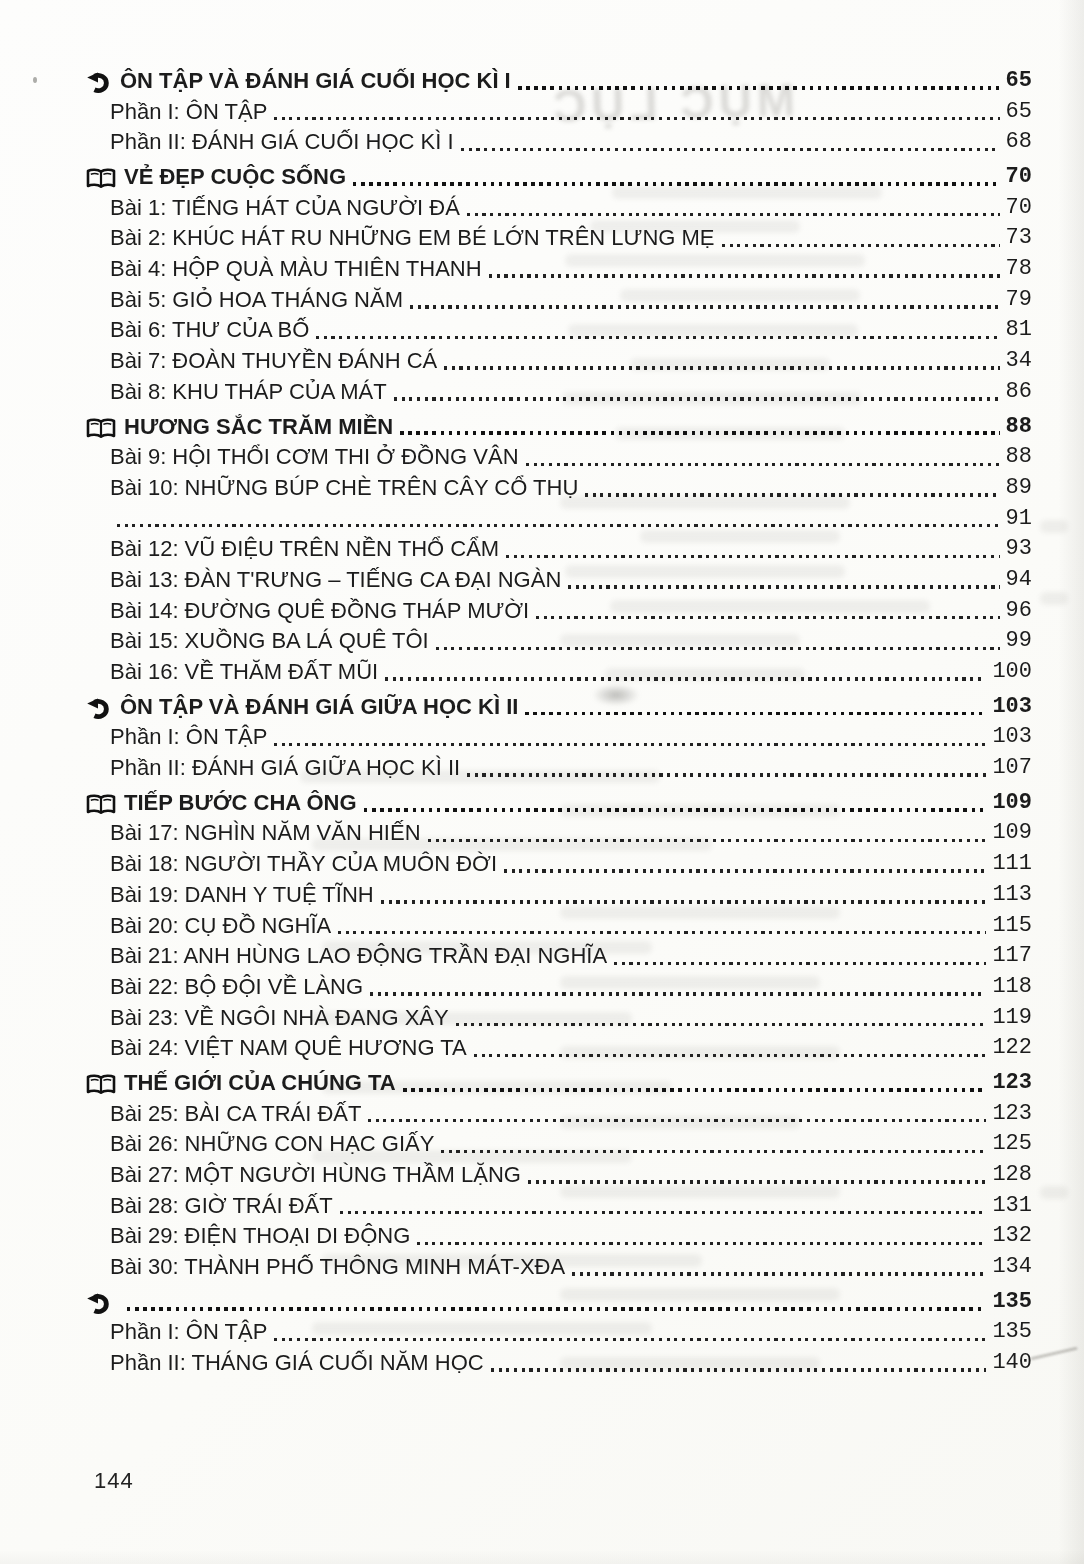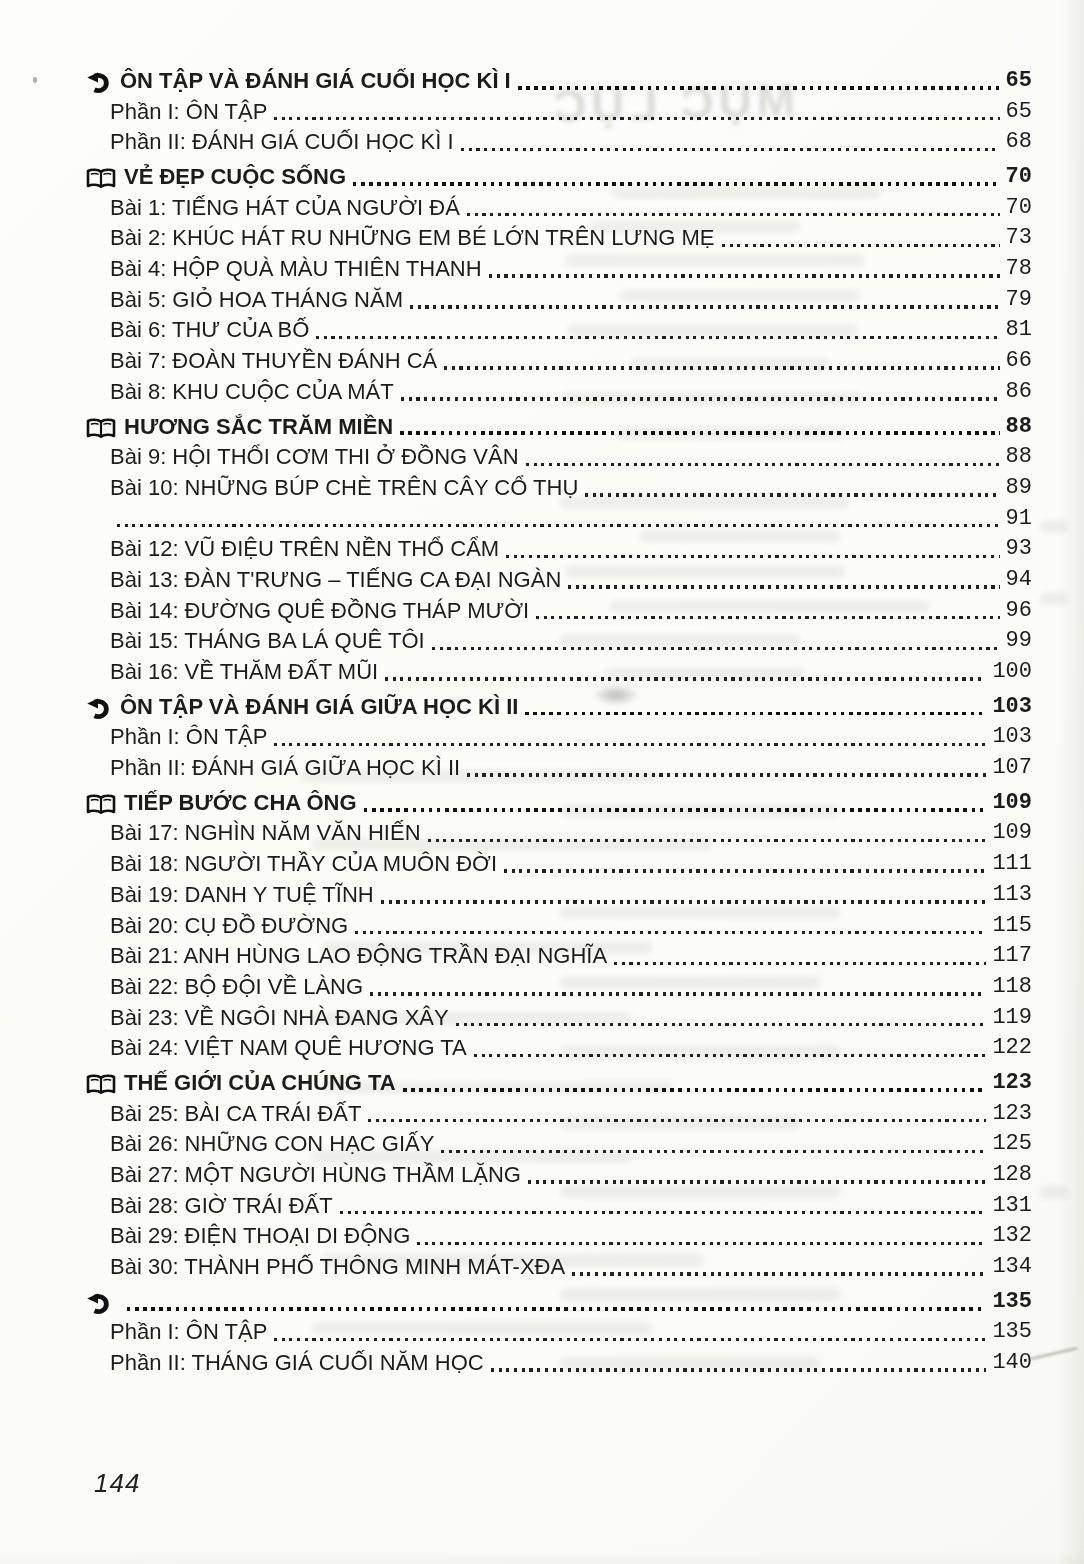--- a/index.html
+++ b/index.html
@@ -231,7 +231,7 @@
       <div class="row lesson">
         <span class="label">Bài 7: ĐOÀN THUYỀN ĐÁNH CÁ</span>
         <span class="leader"></span>
-        <span class="pageno">66</span>
+        <span class="pageno">34</span>
       </div>
       <div class="row lesson">
         <span class="label">Bài 8: KHU CUỘC CỦA MÁT</span>

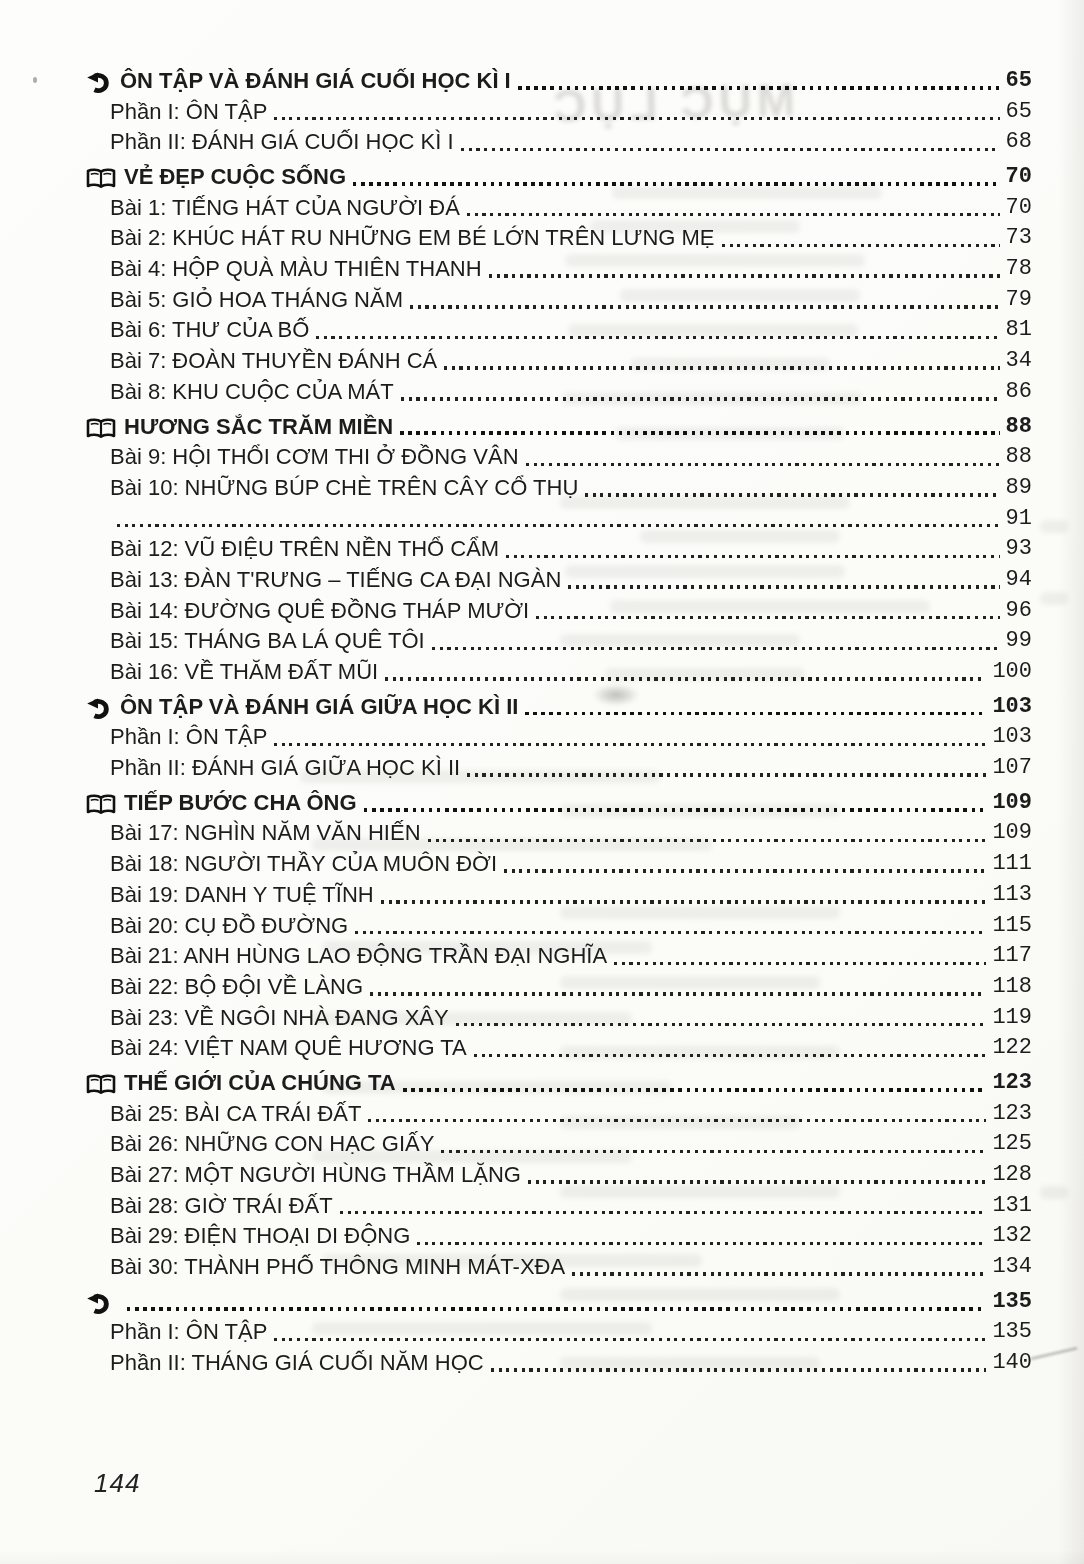--- a/index.html
+++ b/index.html
@@ -234,7 +234,7 @@
         <span class="pageno">34</span>
       </div>
       <div class="row lesson">
-        <span class="label">Bài 8: KHU CUỘC CỦA MÁT</span>
+        <span class="label">Bài 8: KHU THÁP CỦA MÁT</span>
         <span class="leader"></span>
         <span class="pageno">86</span>
       </div>

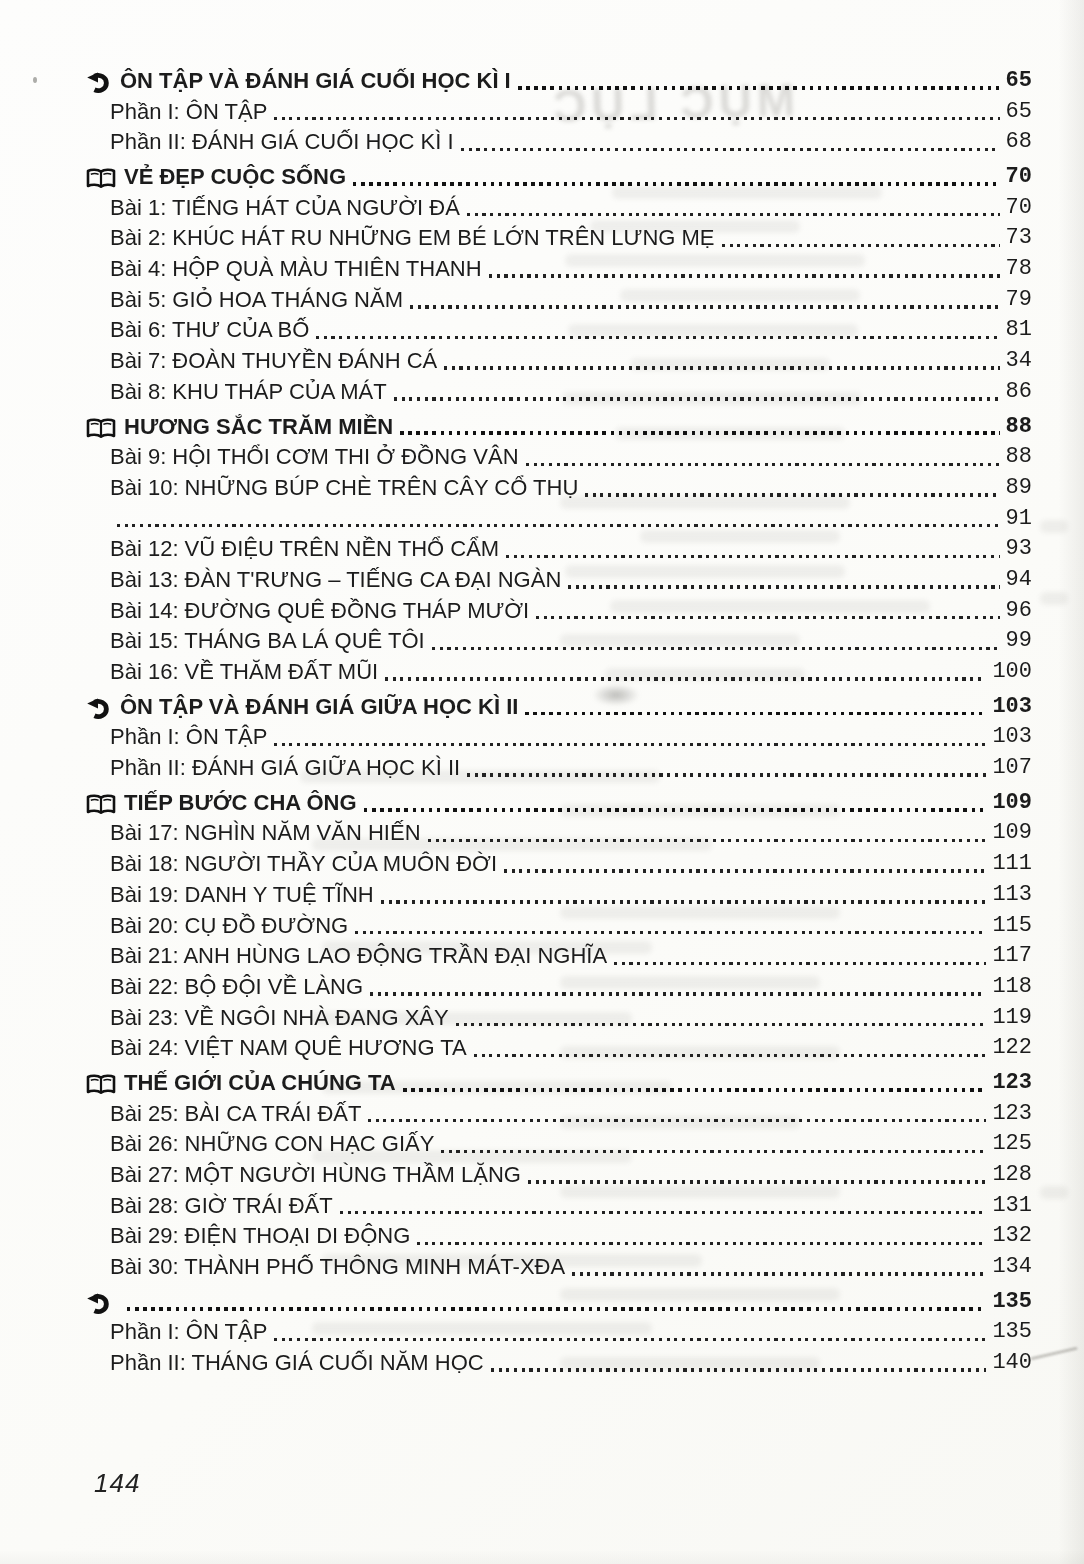--- a/index.html
+++ b/index.html
@@ -281,7 +281,7 @@
         <span class="pageno">96</span>
       </div>
       <div class="row lesson">
-        <span class="label">Bài 15: THÁNG BA LÁ QUÊ TÔI</span>
+        <span class="label">Bài 15: XUỒNG BA LÁ QUÊ TÔI</span>
         <span class="leader"></span>
         <span class="pageno">99</span>
       </div>

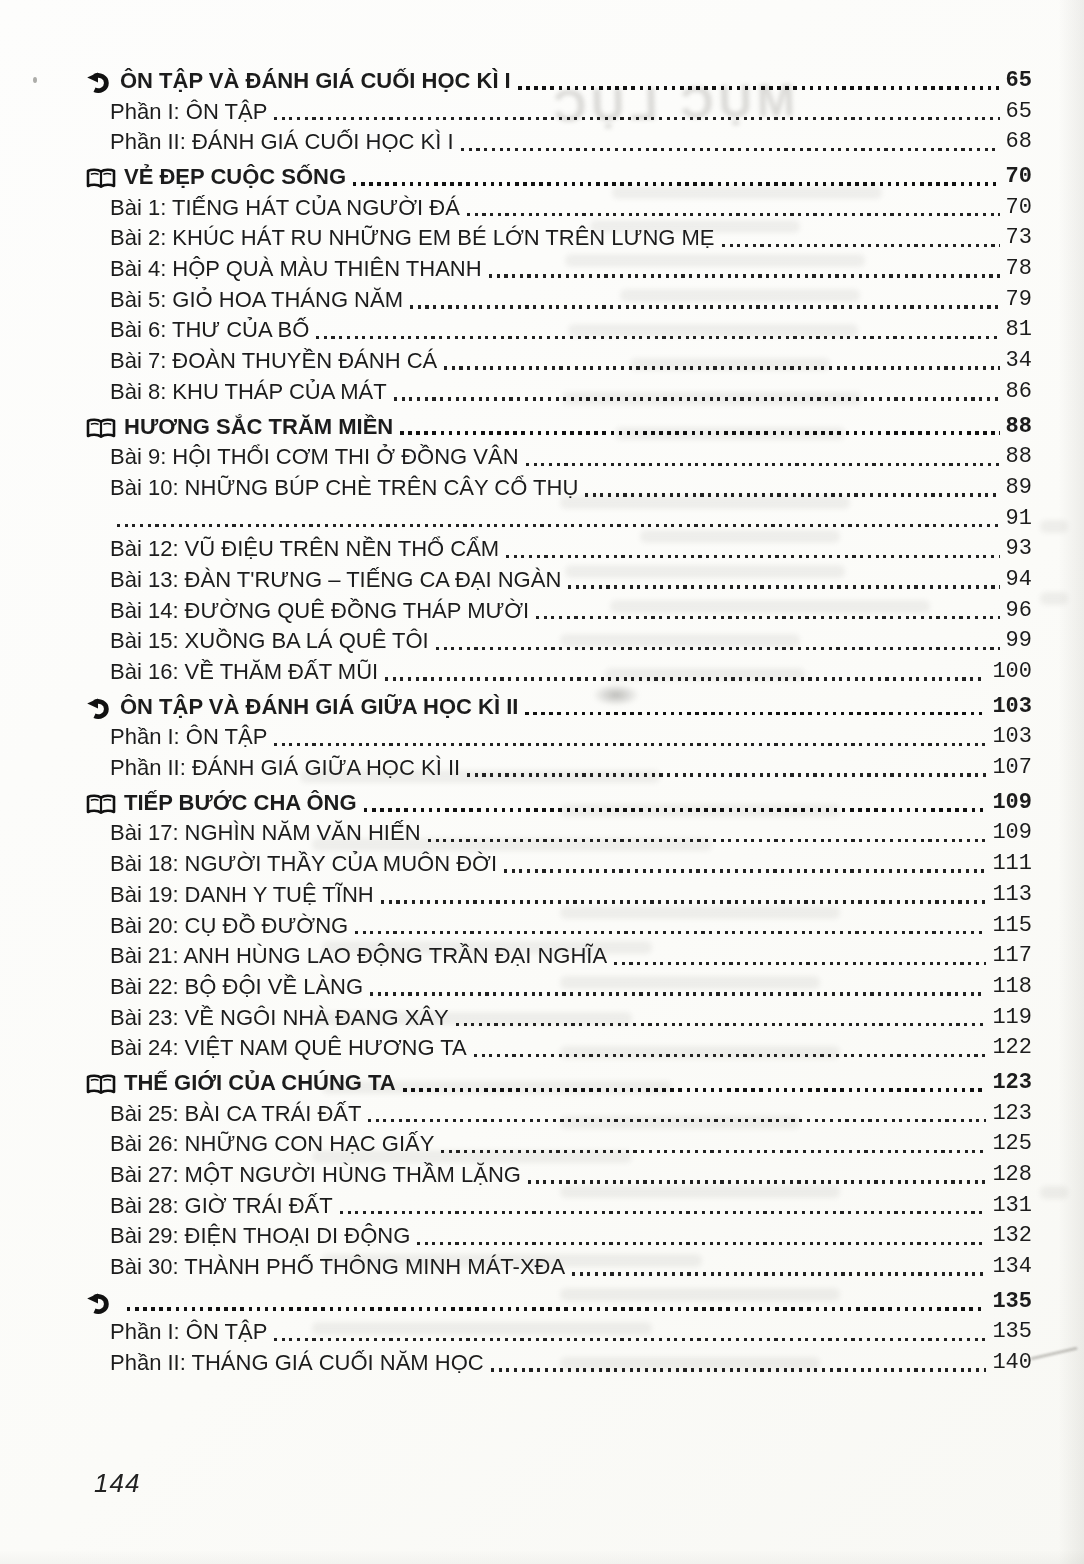--- a/index.html
+++ b/index.html
@@ -340,7 +340,7 @@
         <span class="pageno">113</span>
       </div>
       <div class="row lesson">
-        <span class="label">Bài 20: CỤ ĐỒ ĐƯỜNG</span>
+        <span class="label">Bài 20: CỤ ĐỒ NGHĨA</span>
         <span class="leader"></span>
         <span class="pageno">115</span>
       </div>

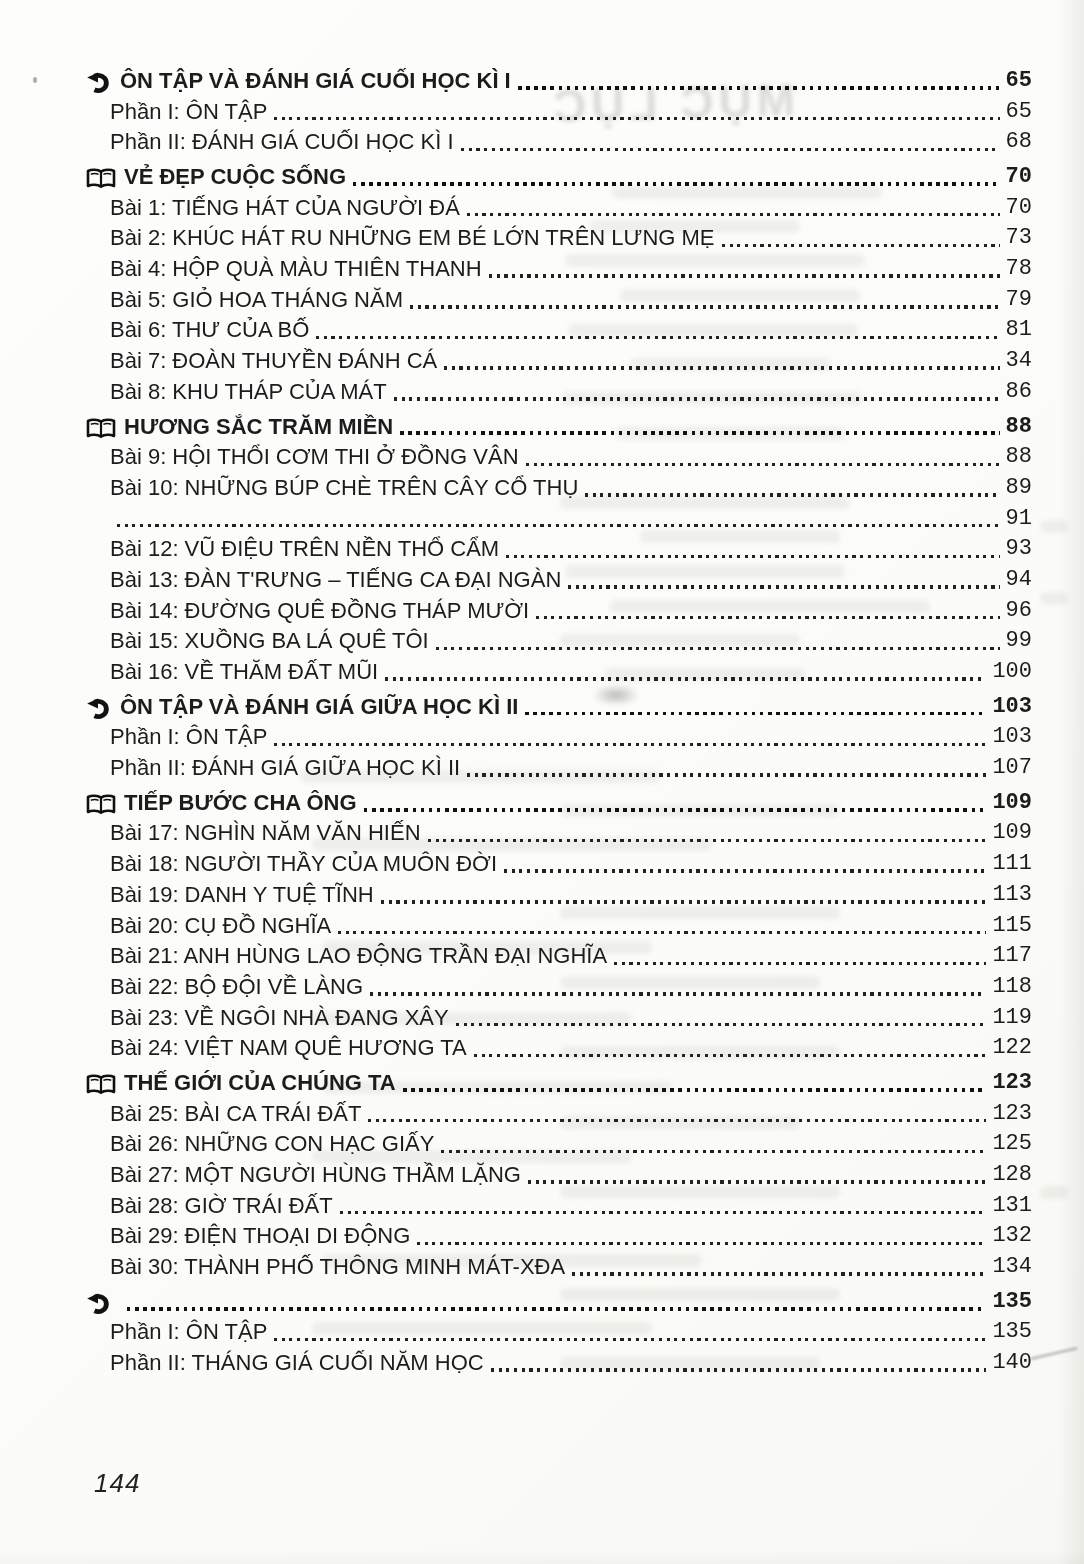--- a/index.html
+++ b/index.html
@@ -57,10 +57,9 @@
   .folio {
     position: absolute;
     left: 94px; top: 1468px;
-    font-size: 26px;
+    font-size: 22px;
     color: #222;
     letter-spacing: 1px;
-    font-style: italic;
   }
   
   .ghost-title {

